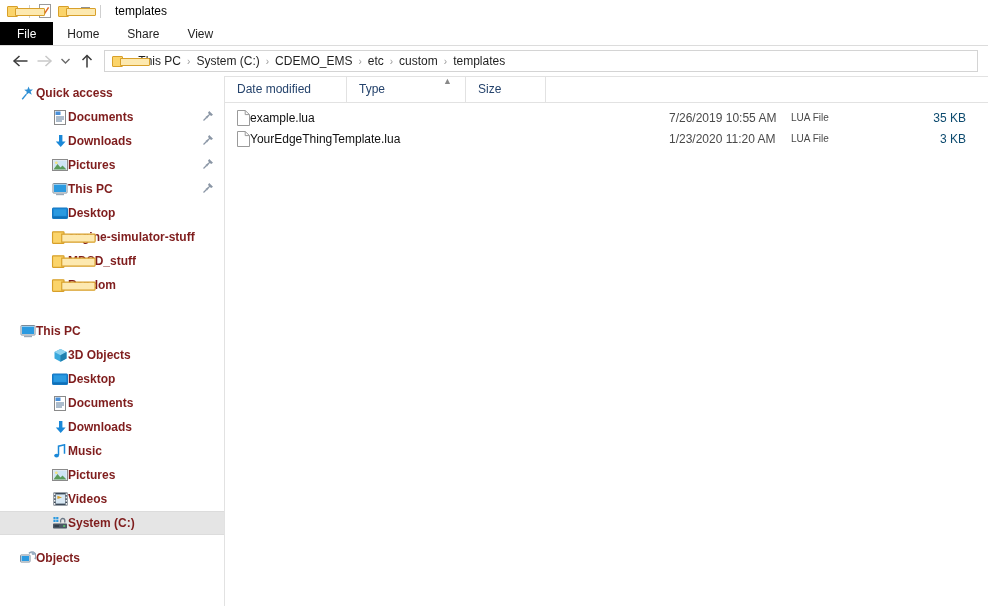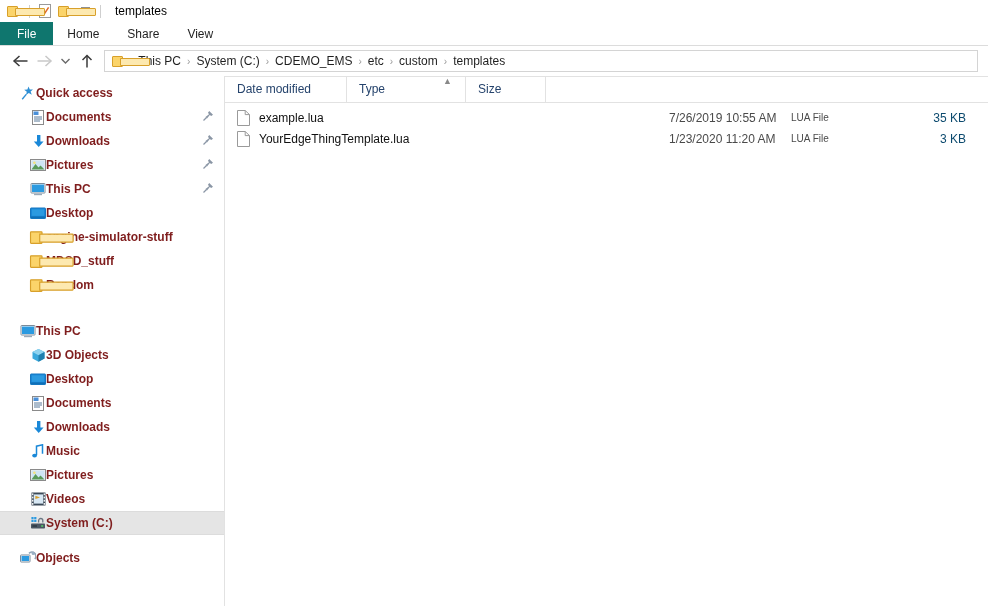--- a/index.html
+++ b/index.html
@@ -103,7 +103,7 @@
     white-space: nowrap;
   }
   .tab.file {
-    background: #0f766e;
+    background: #000000;
     color: #ffffff;
     padding: 0 17px;
   }

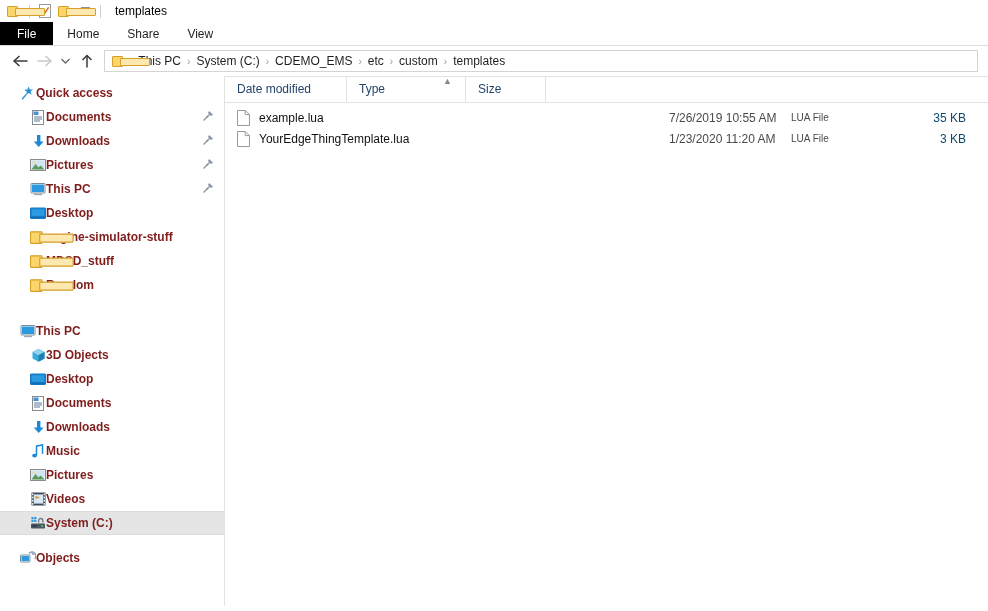--- a/index.html
+++ b/index.html
@@ -184,7 +184,7 @@
     box-sizing: border-box;
     cursor: default;
   }
-  .nav-item.lvl1 { padding-left: 30px; }
+  .nav-item.lvl1 { padding-left: 52px; }
   .nav-item.selected {
     background: #e5e5e5;
     border-top: 1px solid #dcdcdc;

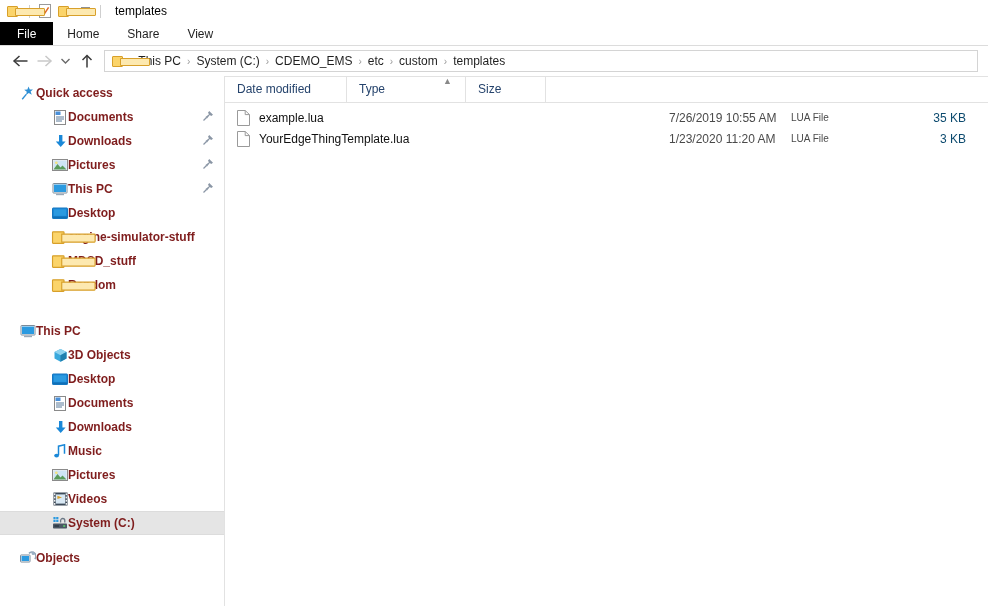--- a/index.html
+++ b/index.html
@@ -306,7 +306,7 @@
   .file-name-txt {
     font-size: 12px;
     color: #111111;
-    margin-left: 9px;
+    margin-left: 0;
   }
 </style>
 </head>

